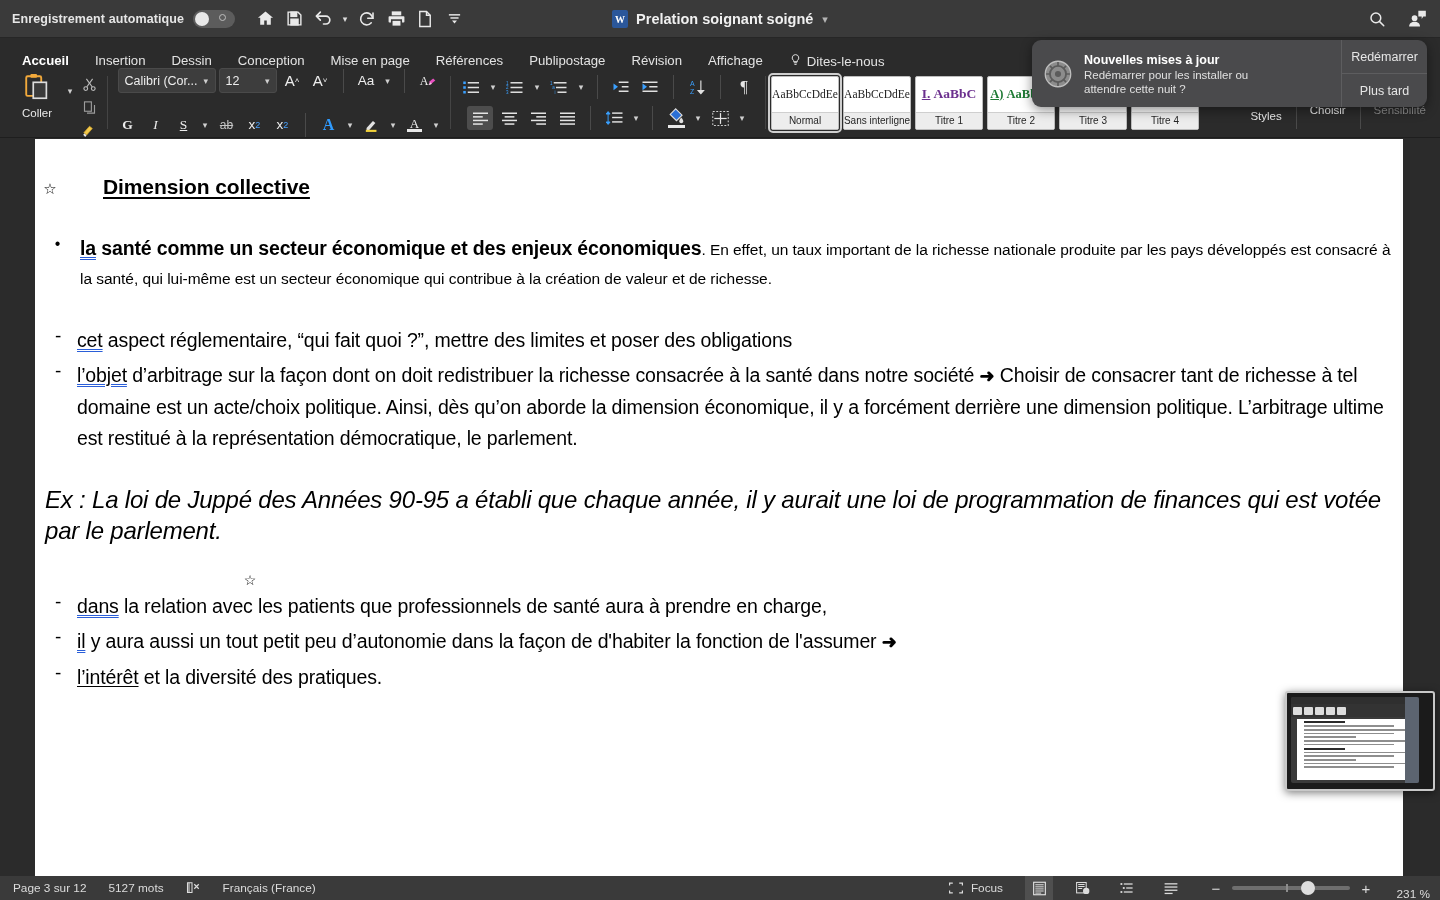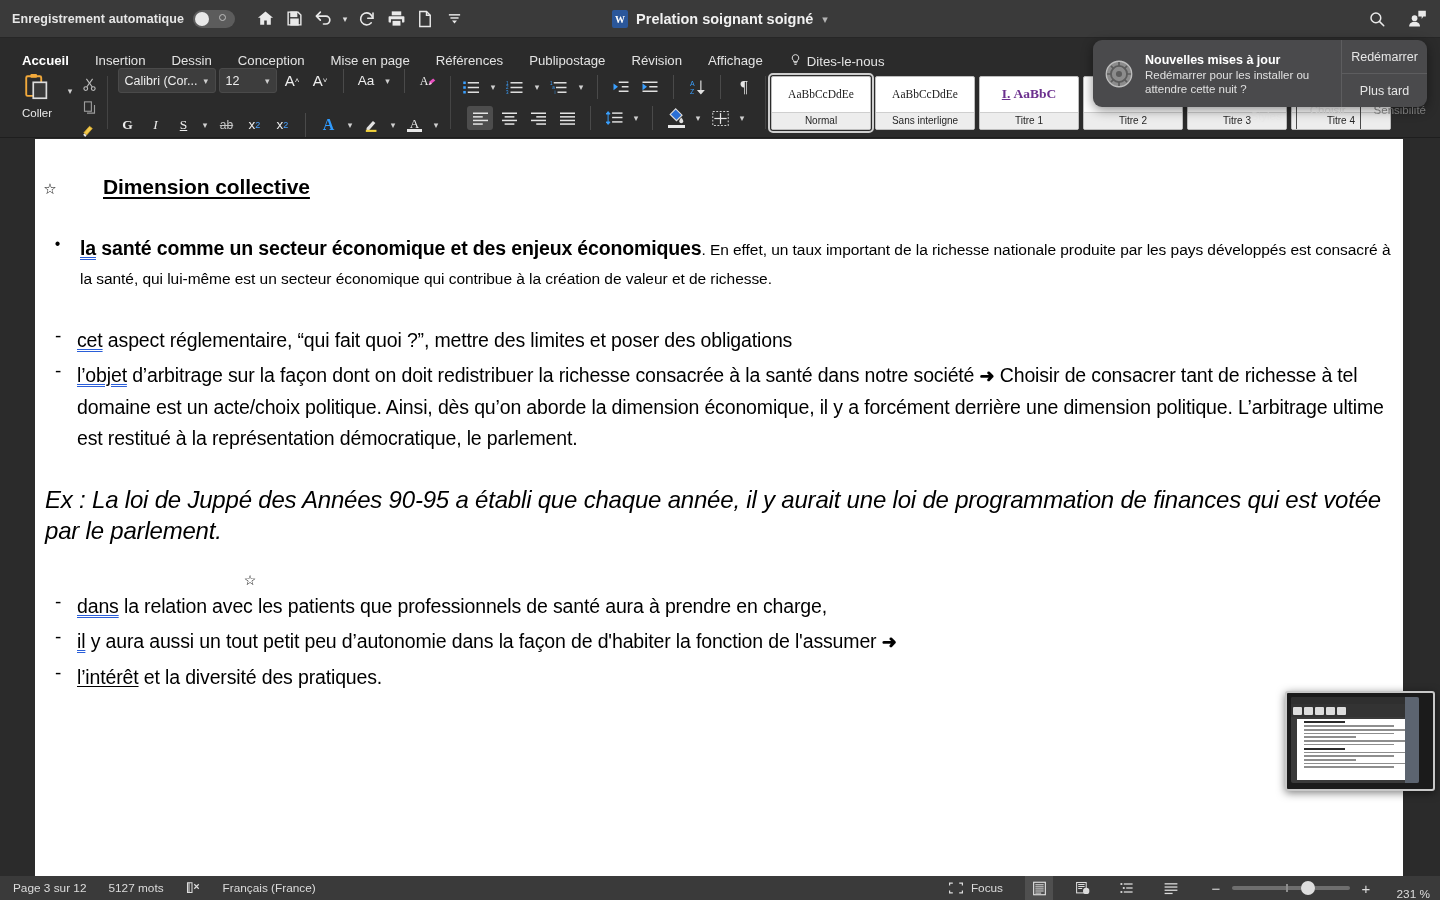--- a/index.html
+++ b/index.html
@@ -152,7 +152,7 @@
 
   
   .notif {
-    position: absolute; top: 40px; right: 13px; width: 334px; height: 67px;
+    position: absolute; top: 40px; right: 13px; width: 395px; height: 67px;
     background: #4a4a4c; border-radius: 9px; display: flex; align-items: stretch;
     box-shadow: 0 3px 12px rgba(0,0,0,.45); overflow: hidden; z-index: 40;
   }

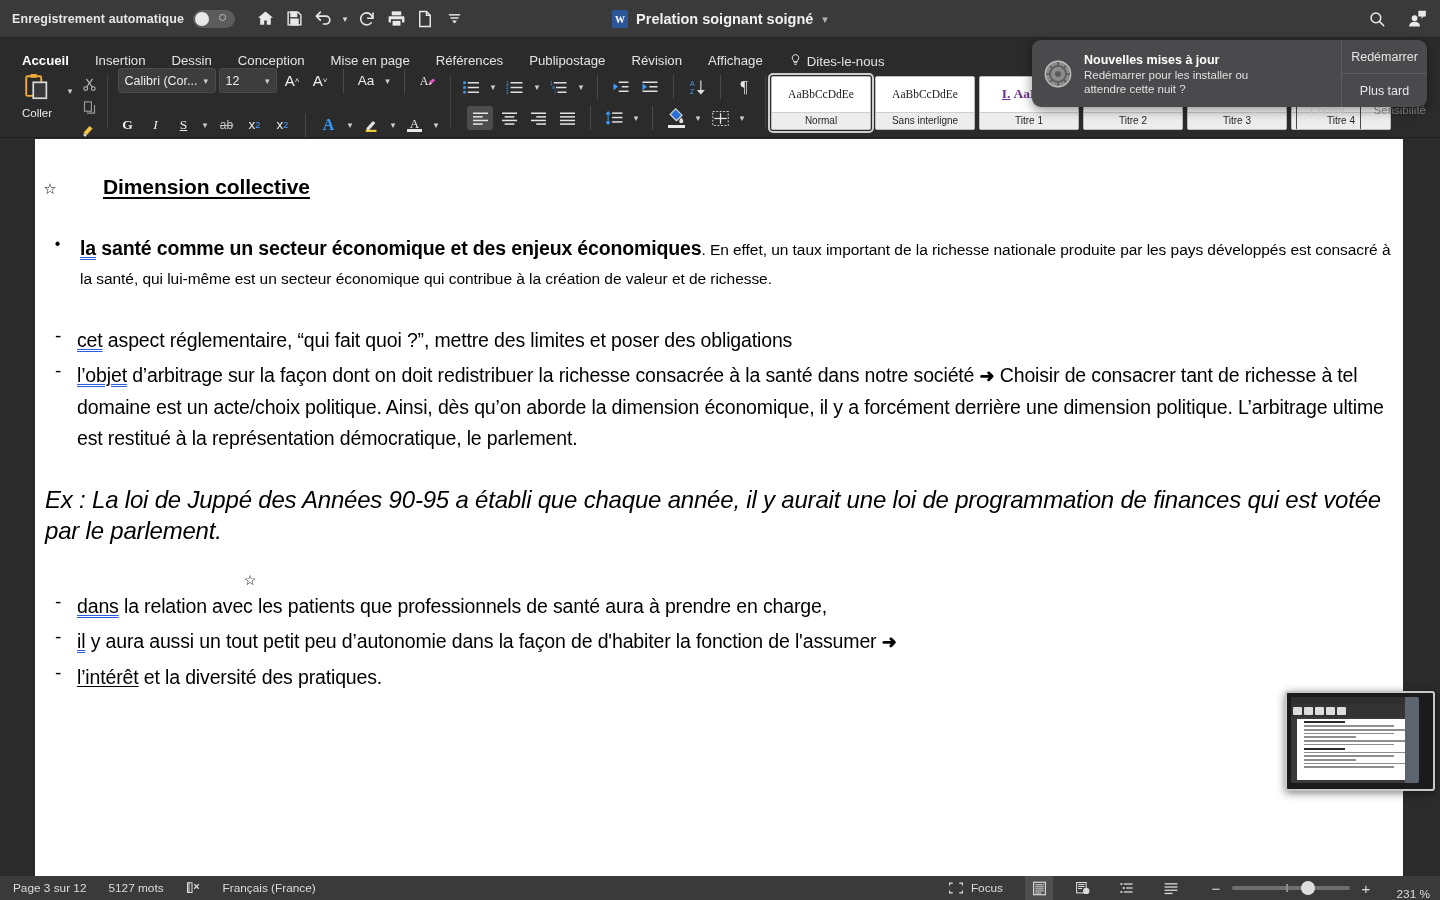--- a/index.html
+++ b/index.html
@@ -116,7 +116,7 @@
   
   .styles-grp { padding: 0 6px; display: flex; align-items: center; gap: 4px; }
   .style-card {
-    width: 100px; height: 54px; background: #ffffff; border: 1px solid #bdbdbd; border-radius: 2px;
+    width: 68px; height: 54px; background: #ffffff; border: 1px solid #bdbdbd; border-radius: 2px;
     display: flex; flex-direction: column; overflow: hidden;
   }
   .style-card.sel { outline: 2px solid #cfcfcf; outline-offset: 1px; }

